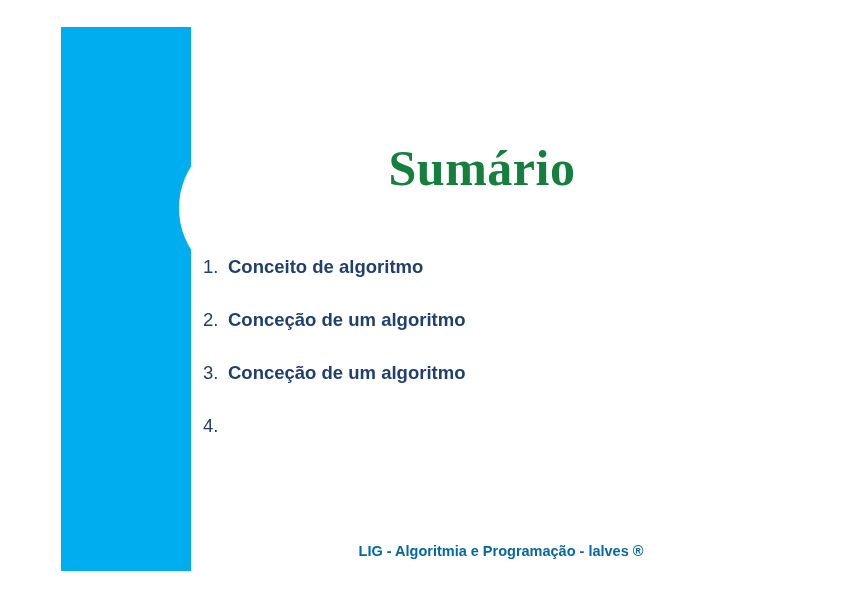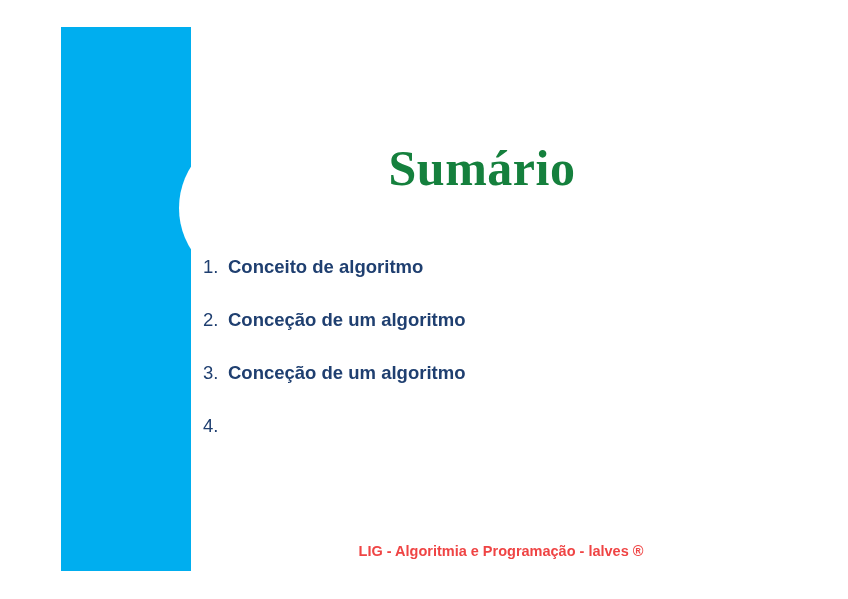--- a/index.html
+++ b/index.html
@@ -89,7 +89,7 @@
     text-align: center;
     font-size: 14.5px;
     font-weight: bold;
-    color: #ef4444;
+    color: #0369a1;
     white-space: nowrap;
   }
 </style>

